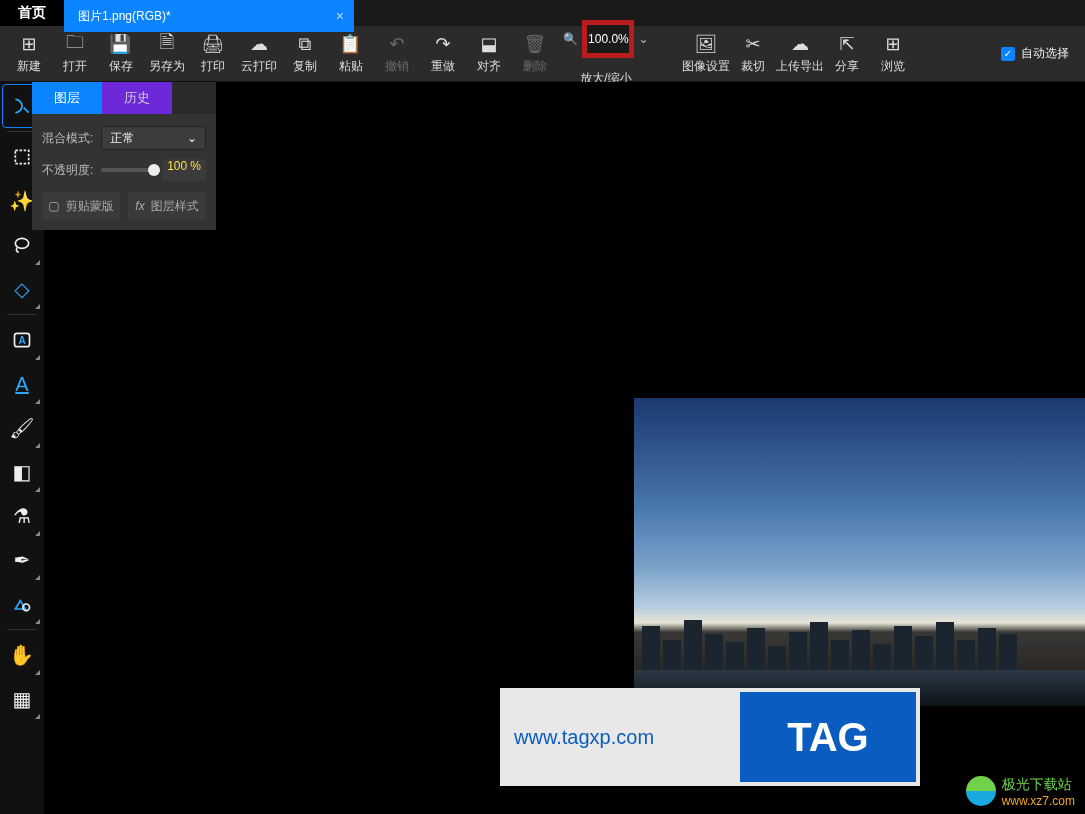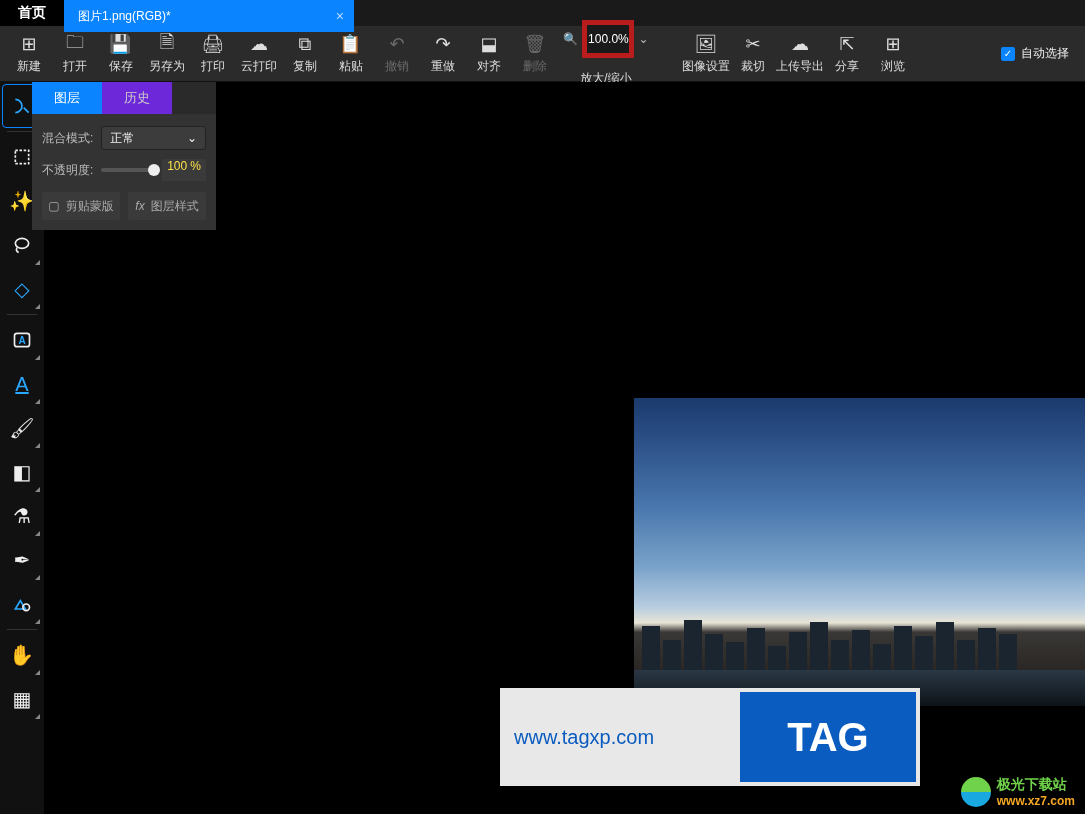--- a/index.html
+++ b/index.html
@@ -300,9 +300,8 @@
   right: 10px;
   bottom: 6px;
   display: flex;
-  align-items: center;
+  align-items: flex-start;
   gap: 6px;
-  font-weight: bold;
 }
 .wm2 .logo {
   width: 30px; height: 30px;

